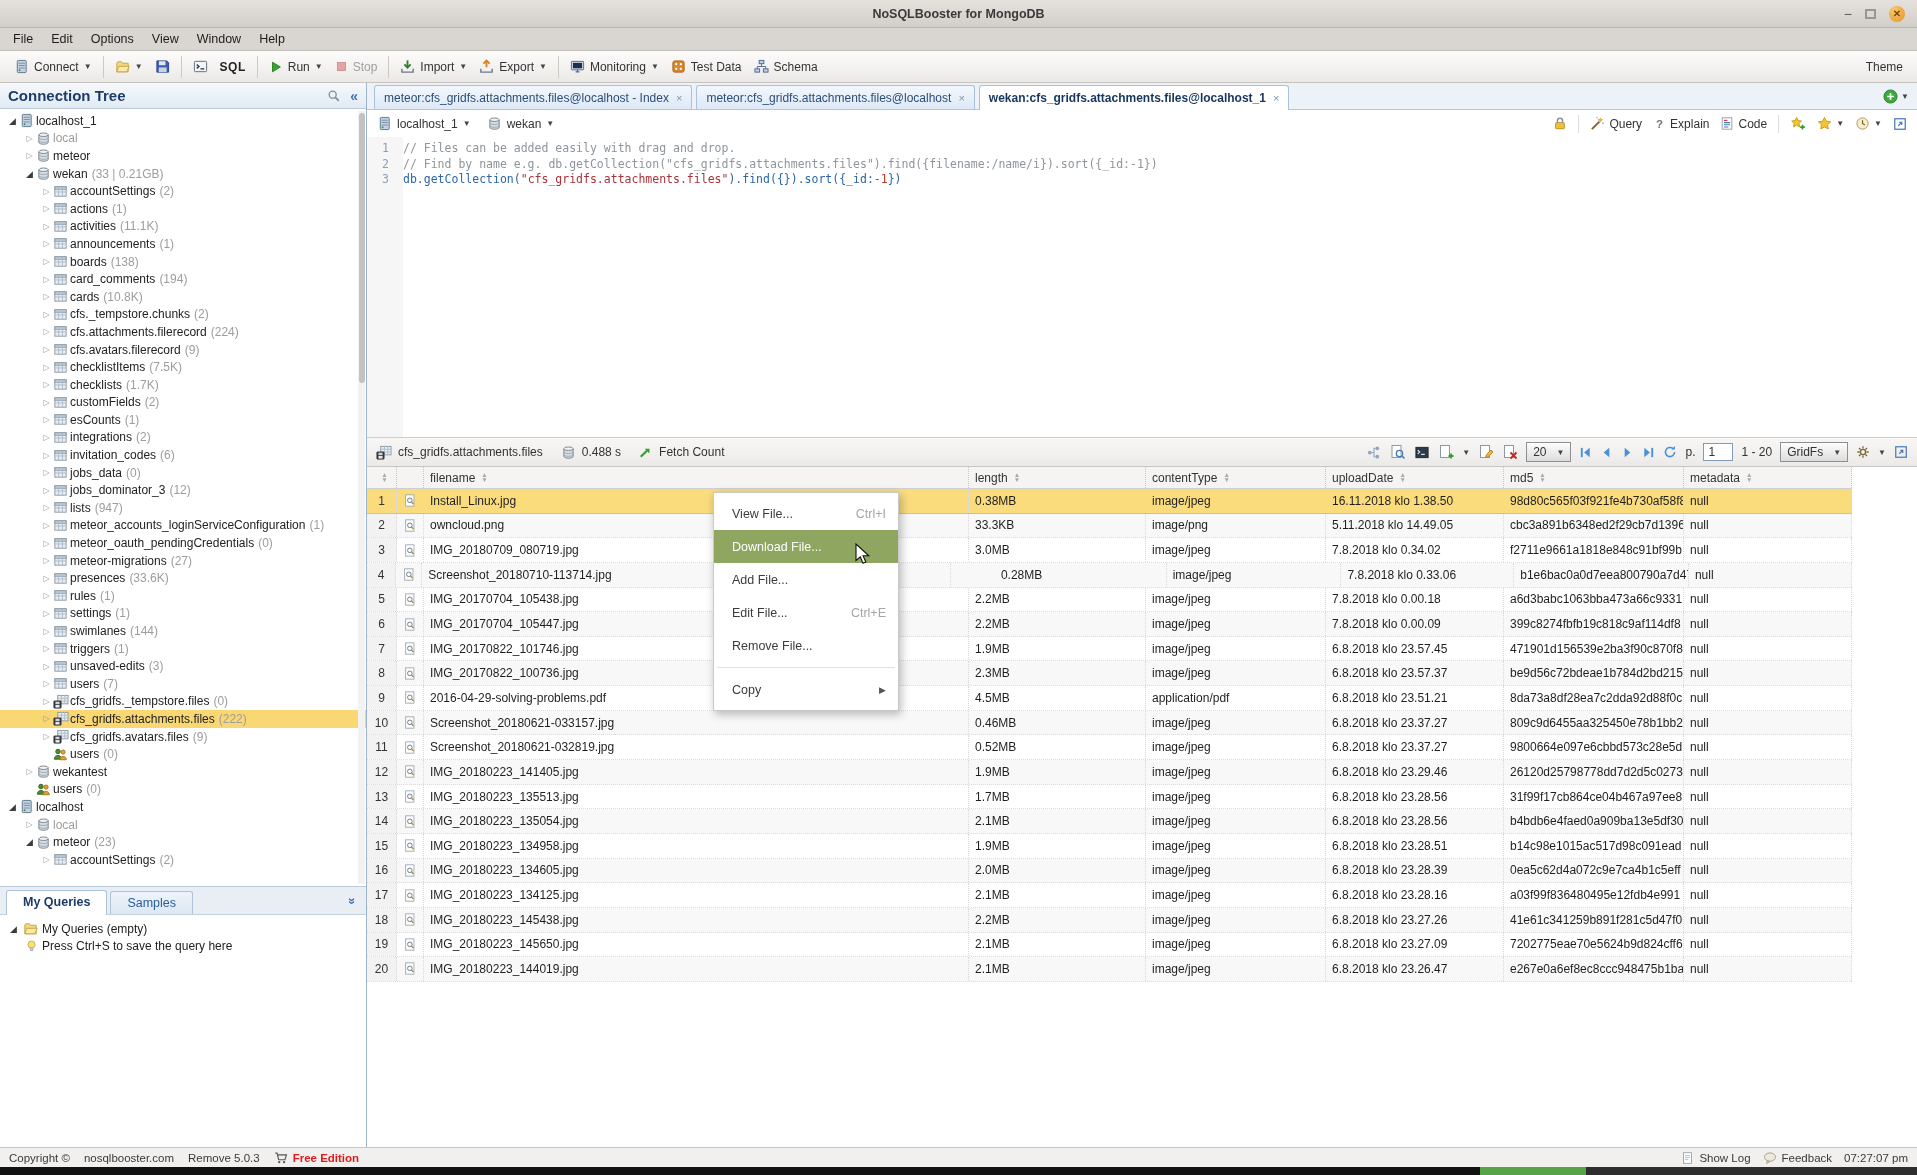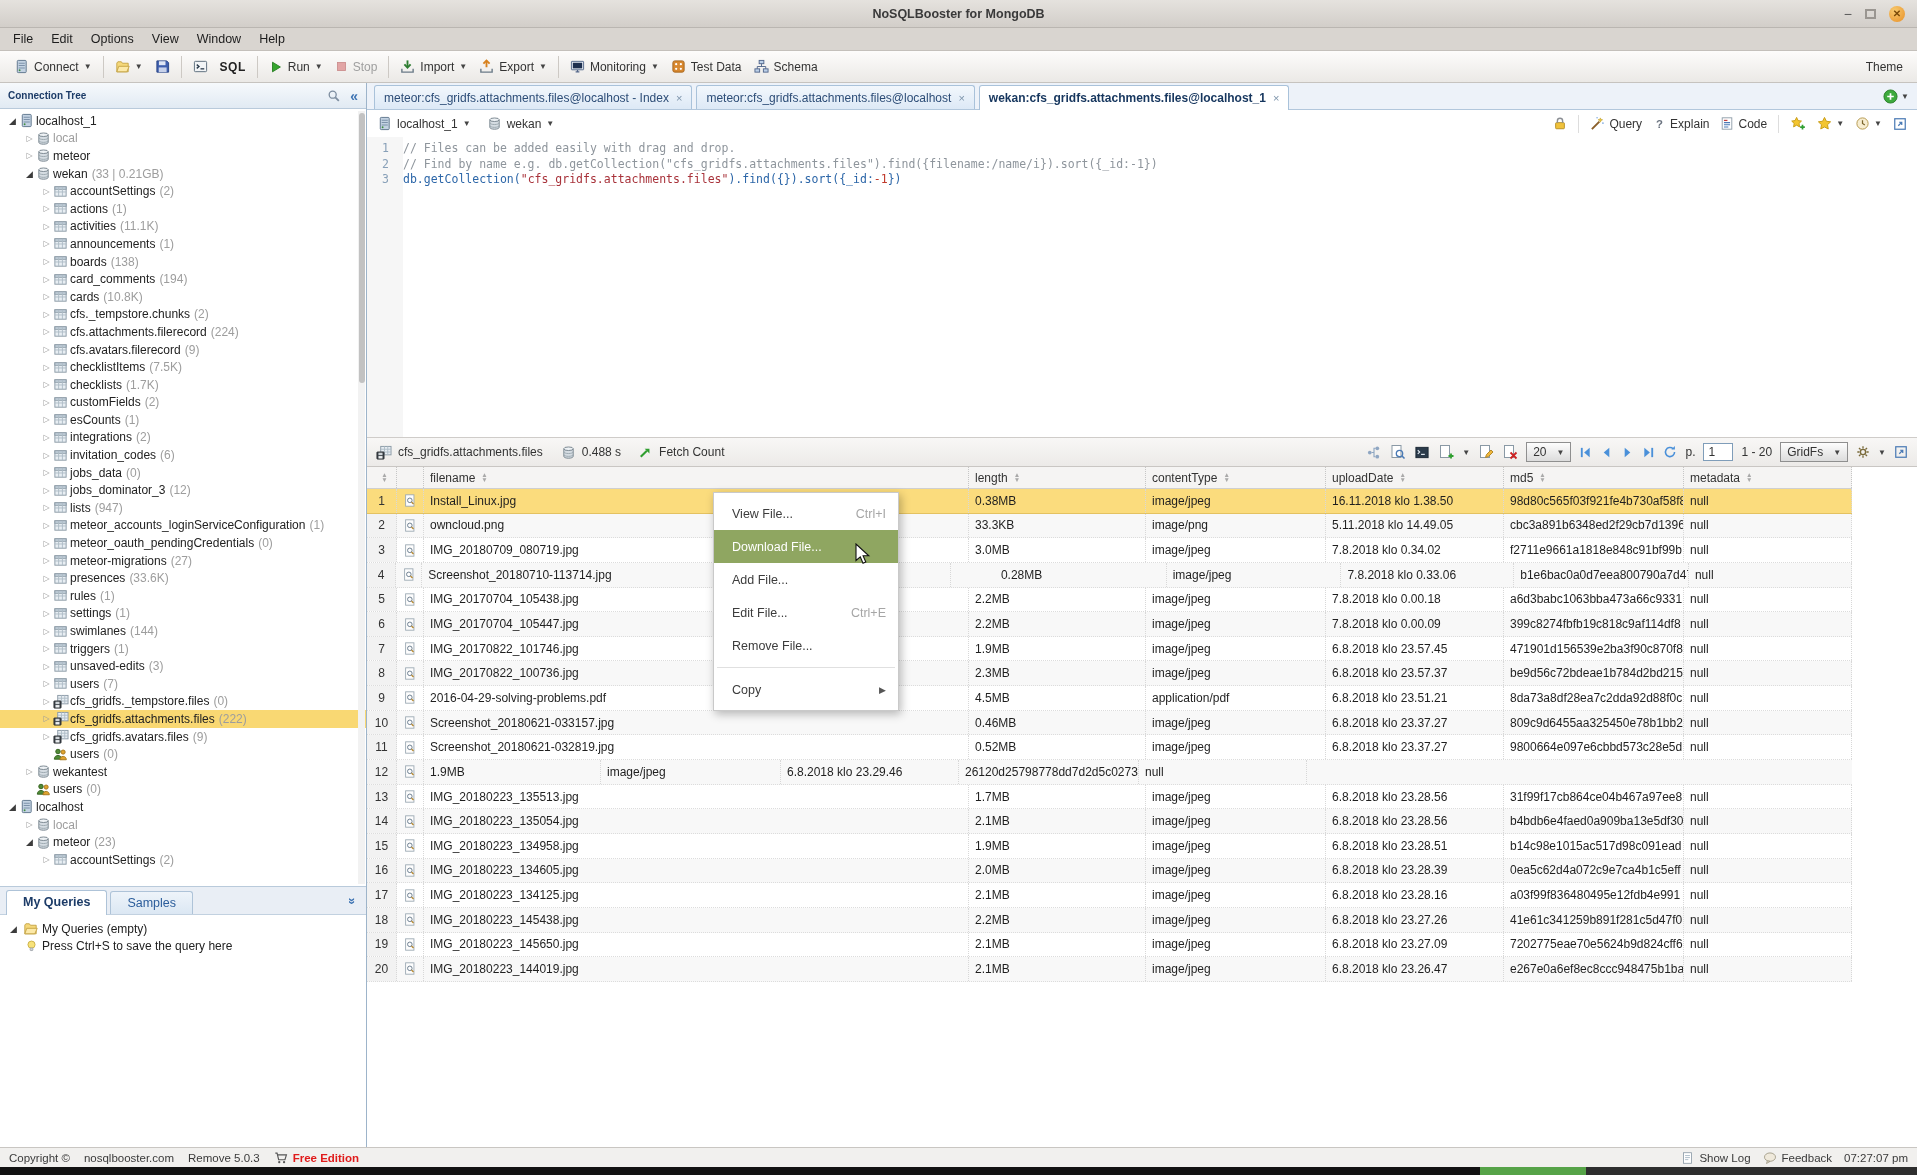--- a/index.html
+++ b/index.html
@@ -35,7 +35,7 @@
   .main { flex:1; display:flex; min-height:0; }
   .sidebar { width:367px; flex:none; border-right:1px solid #9db4ca; display:flex; flex-direction:column; background:#fff; position:relative; }
   .panel-header { height:26px; flex:none; background:linear-gradient(#f6f9fc,#e1eaf3); border-bottom:1px solid #b9cadb; display:flex; align-items:center; padding:0 8px; }
-  .ph-title { font-weight:bold; font-size:10px; color:#1d3c68; }
+  .ph-title { font-weight:bold; font-size:15px; color:#1d3c68; }
   .ph-icons { margin-left:auto; display:flex; align-items:center; gap:9px; }
   .collapse-chev { color:#3f74b3; font-size:14px; font-weight:bold; }
 

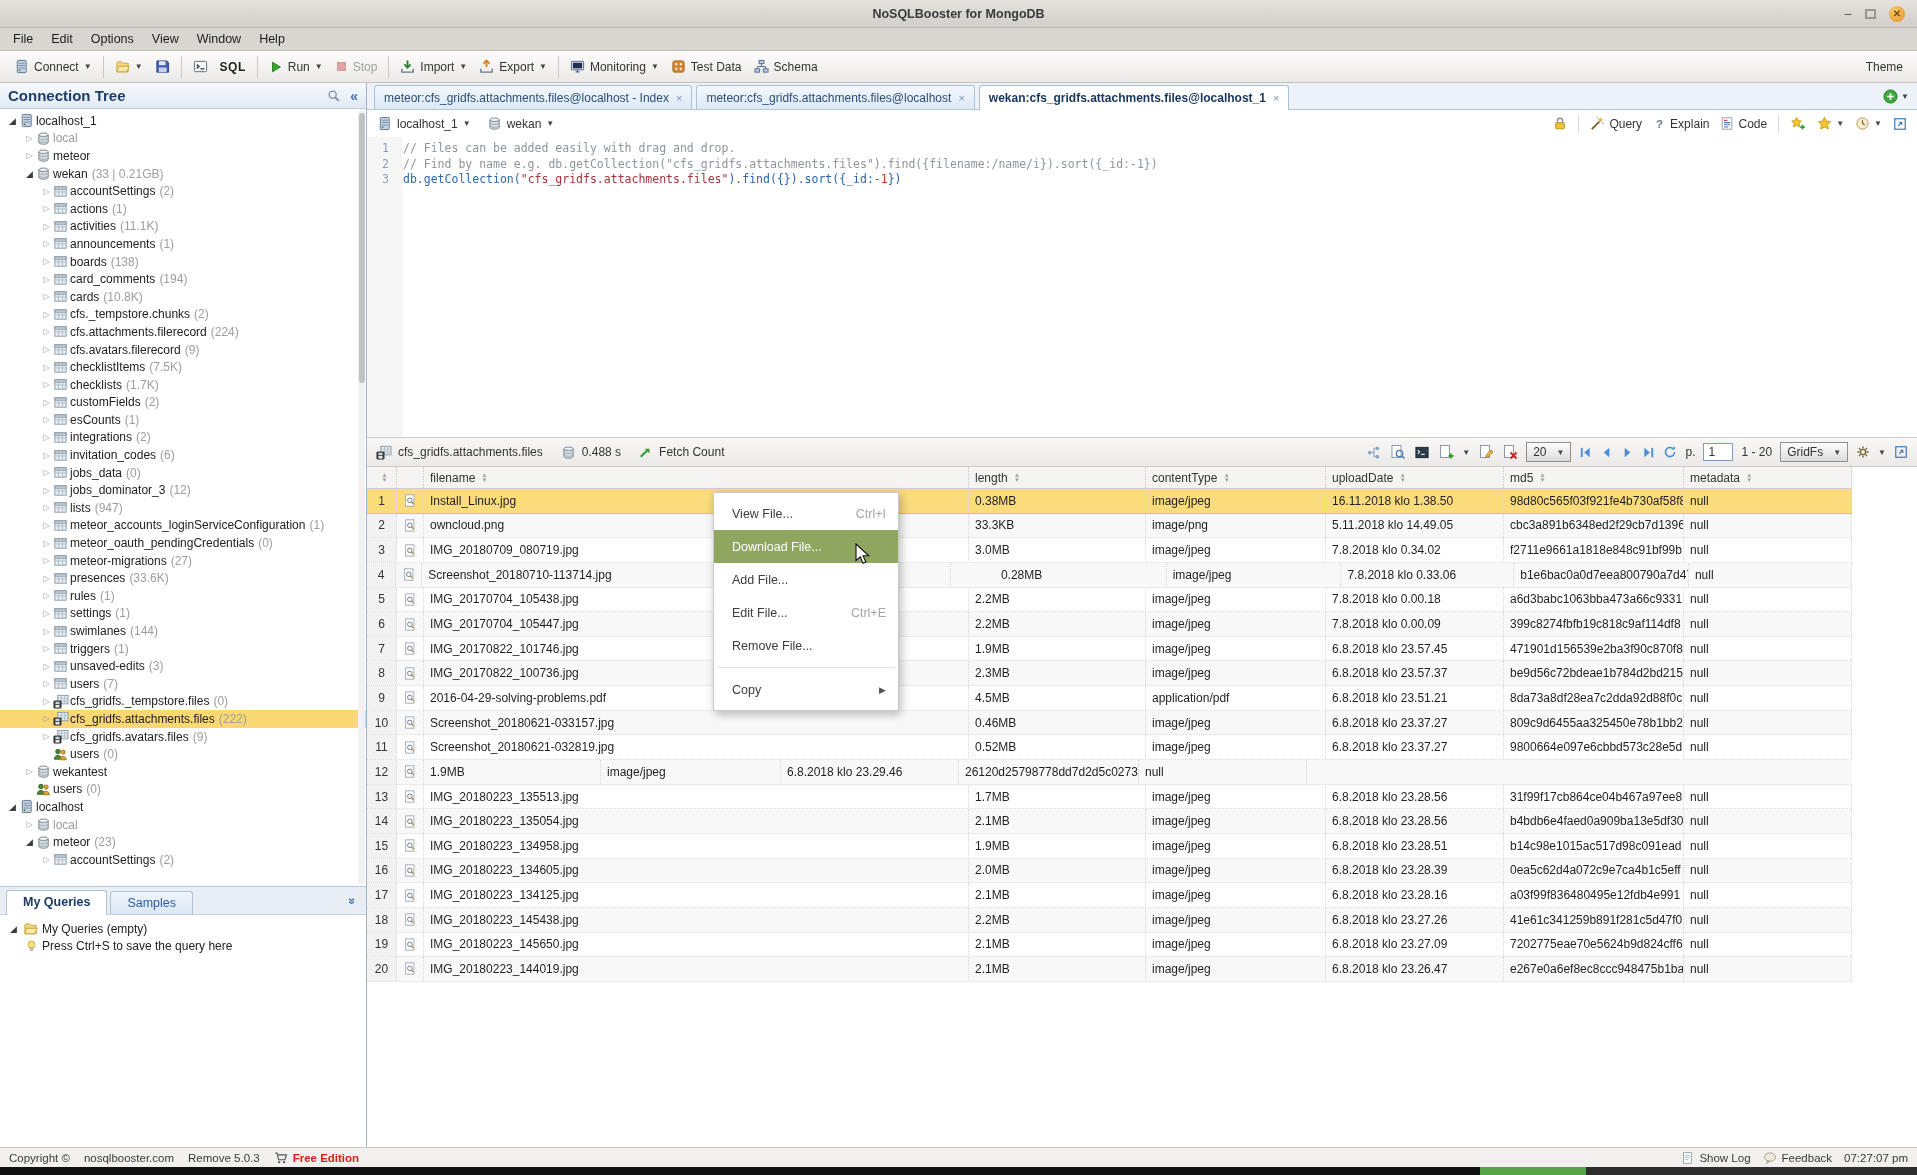--- a/index.html
+++ b/index.html
@@ -1330,6 +1330,7 @@
                 <path d="M9.7 9.7l2.3 2.3" stroke="#b5862b" stroke-width="1.4"></path>
               </svg>
             </div>
+            <div class="gcell" style="width: 545px;">IMG_20180223_141405.jpg</div>
             <div class="gcell" style="width: 177px;">1.9MB</div>
             <div class="gcell" style="width: 180px;">image/jpeg</div>
             <div class="gcell" style="width: 178px;">6.8.2018 klo 23.29.46</div>

